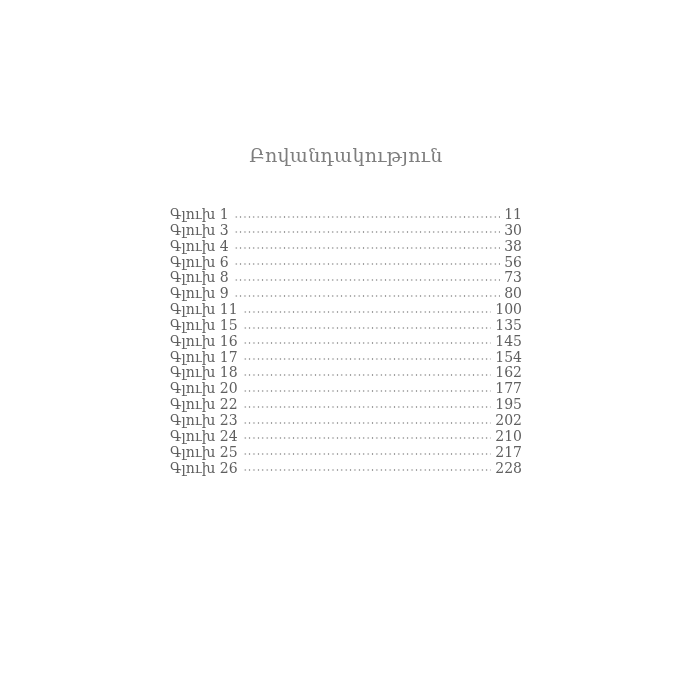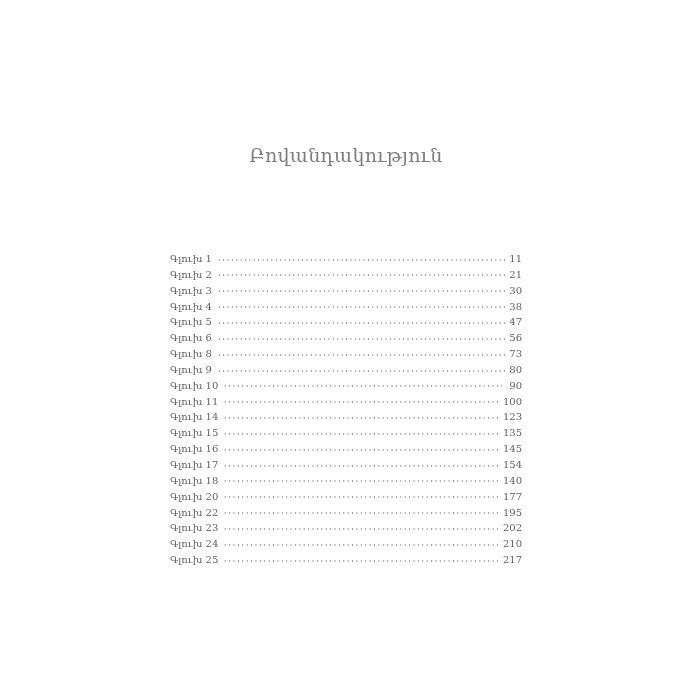--- a/index.html
+++ b/index.html
@@ -37,7 +37,7 @@
     display: flex;
     align-items: baseline;
     height: 15.85px;
-    font-size: 10px;
+    font-size: 14px;
     color: #5f5f5f;
     cursor: pointer;
   }

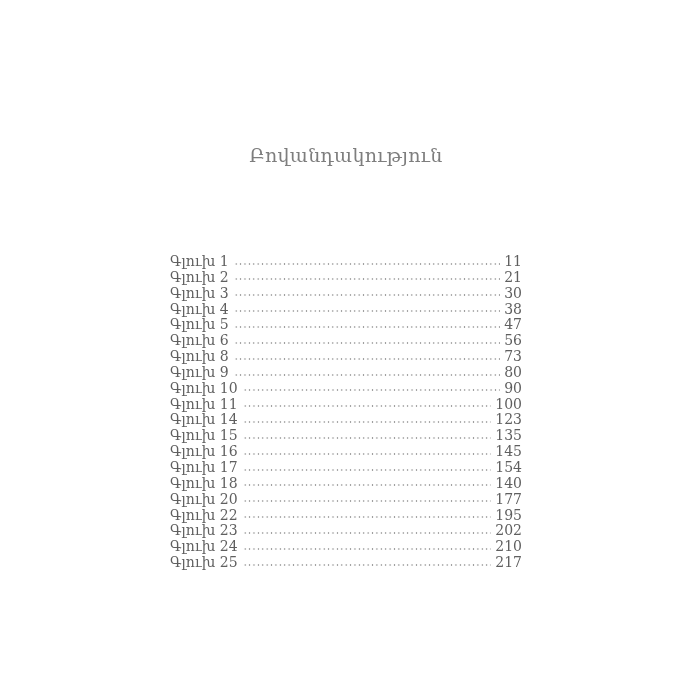--- a/index.html
+++ b/index.html
@@ -58,7 +58,6 @@
   .toc-row .page-number {
     white-space: nowrap;
     flex: 0 0 auto;
-    margin-top: 47px;
   }
 </style>
 </head>

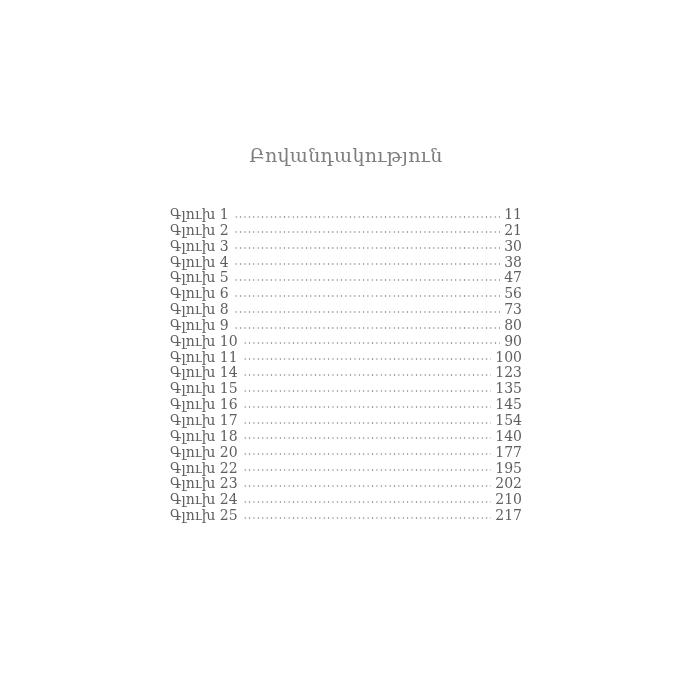--- a/index.html
+++ b/index.html
@@ -70,11 +70,6 @@
         <span class="chapter-label">Գլուխ 1</span>
         <span class="dot-leader"></span>
         <span class="page-number">11</span>
-      </div>
-      <div class="toc-row">
-        <span class="chapter-label">Գլուխ 2</span>
-        <span class="dot-leader"></span>
-        <span class="page-number">21</span>
       </div>
       <div class="toc-row">
         <span class="chapter-label">Գլուխ 3</span>

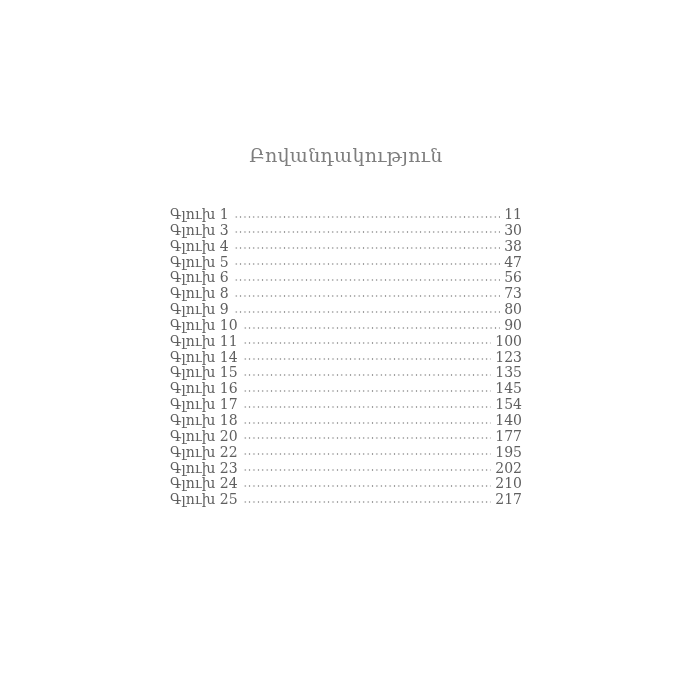--- a/index.html
+++ b/index.html
@@ -82,11 +82,6 @@
         <span class="page-number">38</span>
       </div>
       <div class="toc-row">
-        <span class="chapter-label">Գլուխ 5</span>
-        <span class="dot-leader"></span>
-        <span class="page-number">47</span>
-      </div>
-      <div class="toc-row">
         <span class="chapter-label">Գլուխ 6</span>
         <span class="dot-leader"></span>
         <span class="page-number">56</span>

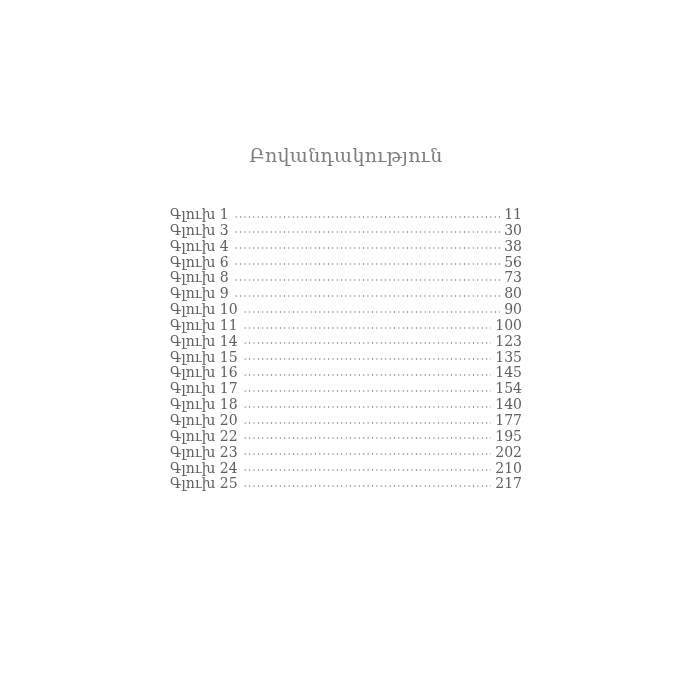--- a/index.html
+++ b/index.html
@@ -97,11 +97,6 @@
         <span class="page-number">80</span>
       </div>
       <div class="toc-row">
-        <span class="chapter-label">Գլուխ 10</span>
-        <span class="dot-leader"></span>
-        <span class="page-number">90</span>
-      </div>
-      <div class="toc-row">
         <span class="chapter-label">Գլուխ 11</span>
         <span class="dot-leader"></span>
         <span class="page-number">100</span>

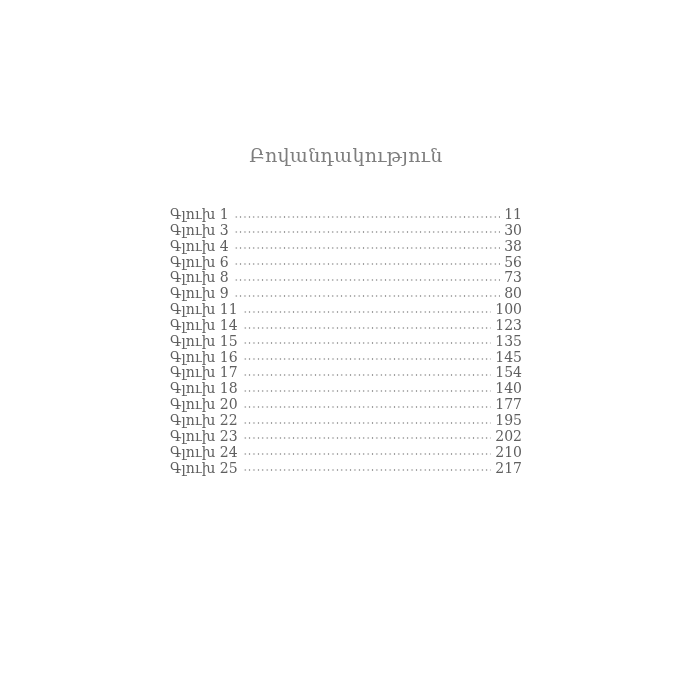--- a/index.html
+++ b/index.html
@@ -102,11 +102,6 @@
         <span class="page-number">100</span>
       </div>
       <div class="toc-row">
-        <span class="chapter-label">Գլուխ 14</span>
-        <span class="dot-leader"></span>
-        <span class="page-number">123</span>
-      </div>
-      <div class="toc-row">
         <span class="chapter-label">Գլուխ 15</span>
         <span class="dot-leader"></span>
         <span class="page-number">135</span>

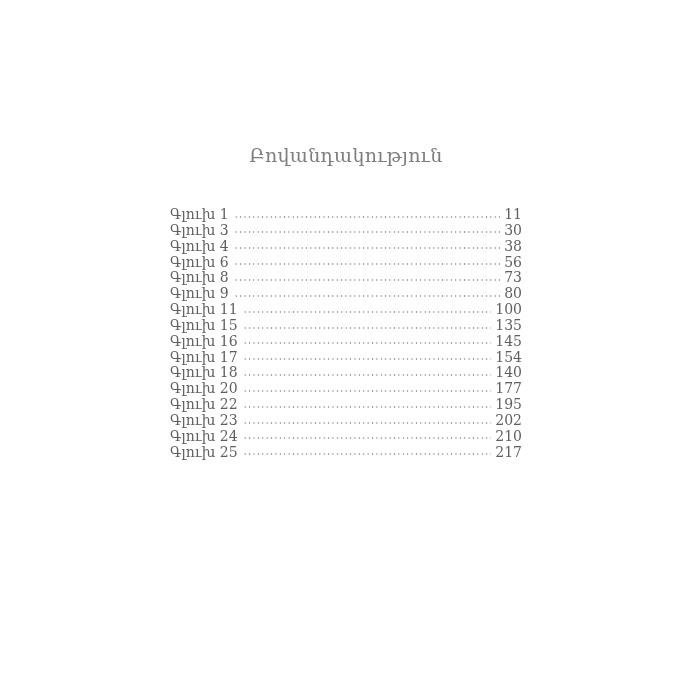--- a/index.html
+++ b/index.html
@@ -119,7 +119,7 @@
       <div class="toc-row">
         <span class="chapter-label">Գլուխ 18</span>
         <span class="dot-leader"></span>
-        <span class="page-number">140</span>
+        <span class="page-number">162</span>
       </div>
       <div class="toc-row">
         <span class="chapter-label">Գլուխ 20</span>

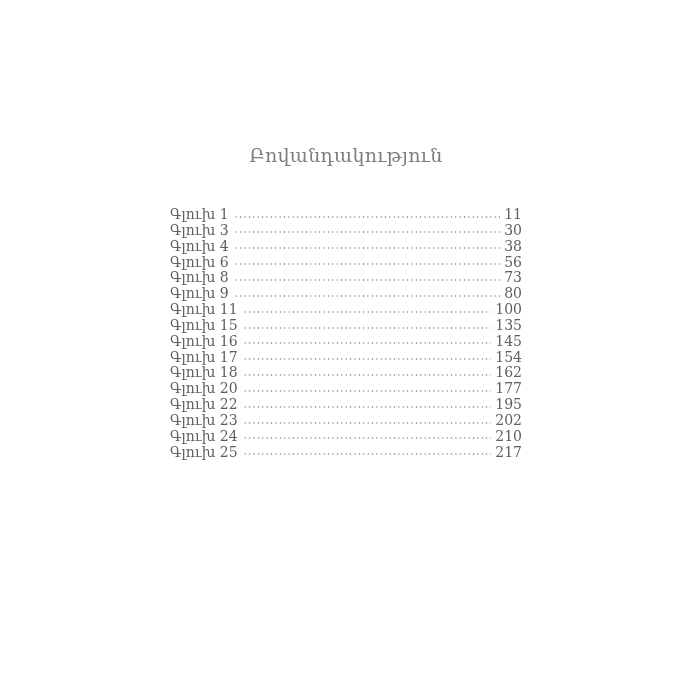--- a/index.html
+++ b/index.html
@@ -146,6 +146,11 @@
         <span class="dot-leader"></span>
         <span class="page-number">217</span>
       </div>
+      <div class="toc-row">
+        <span class="chapter-label">Գլուխ 26</span>
+        <span class="dot-leader"></span>
+        <span class="page-number">228</span>
+      </div>
     </div>
 </div>
 

